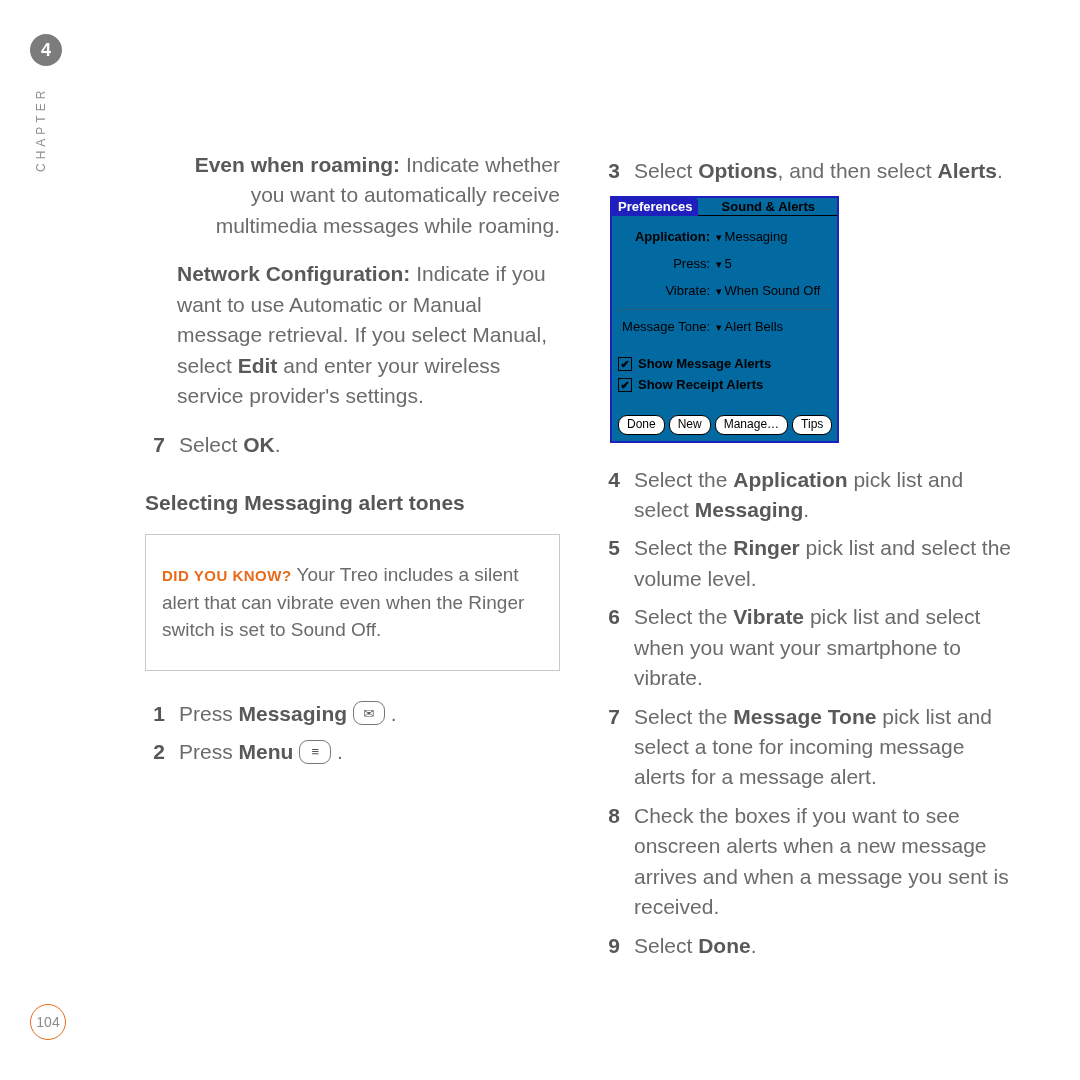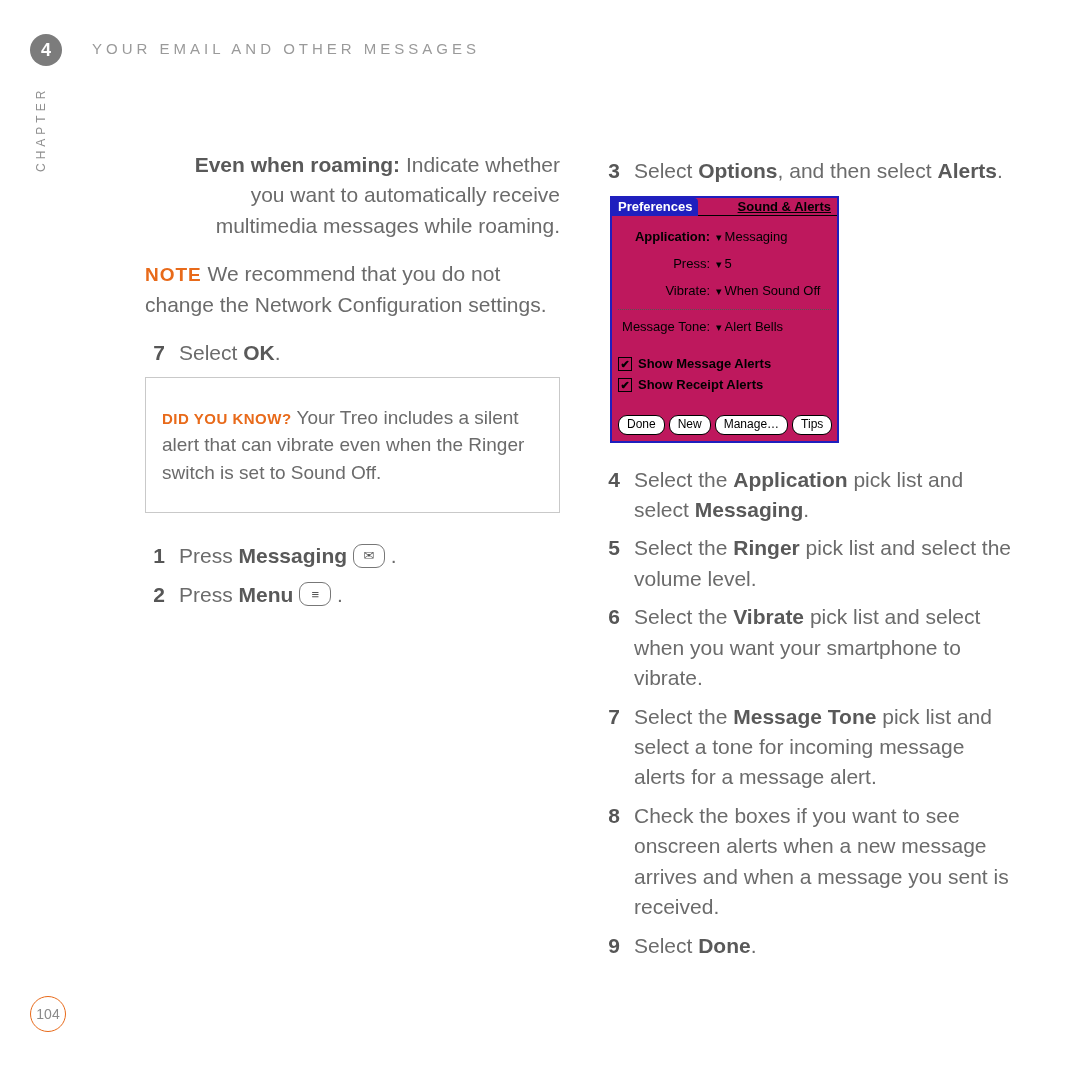--- a/index.html
+++ b/index.html
@@ -207,7 +207,6 @@
   <div class="chapter-badge">
     <span>4</span>
   </div>
-  <div class="header-title">YOUR EMAIL AND OTHER MESSAGES</div>
   <div class="side-chapter">CHAPTER</div>
 
   <div class="col left">

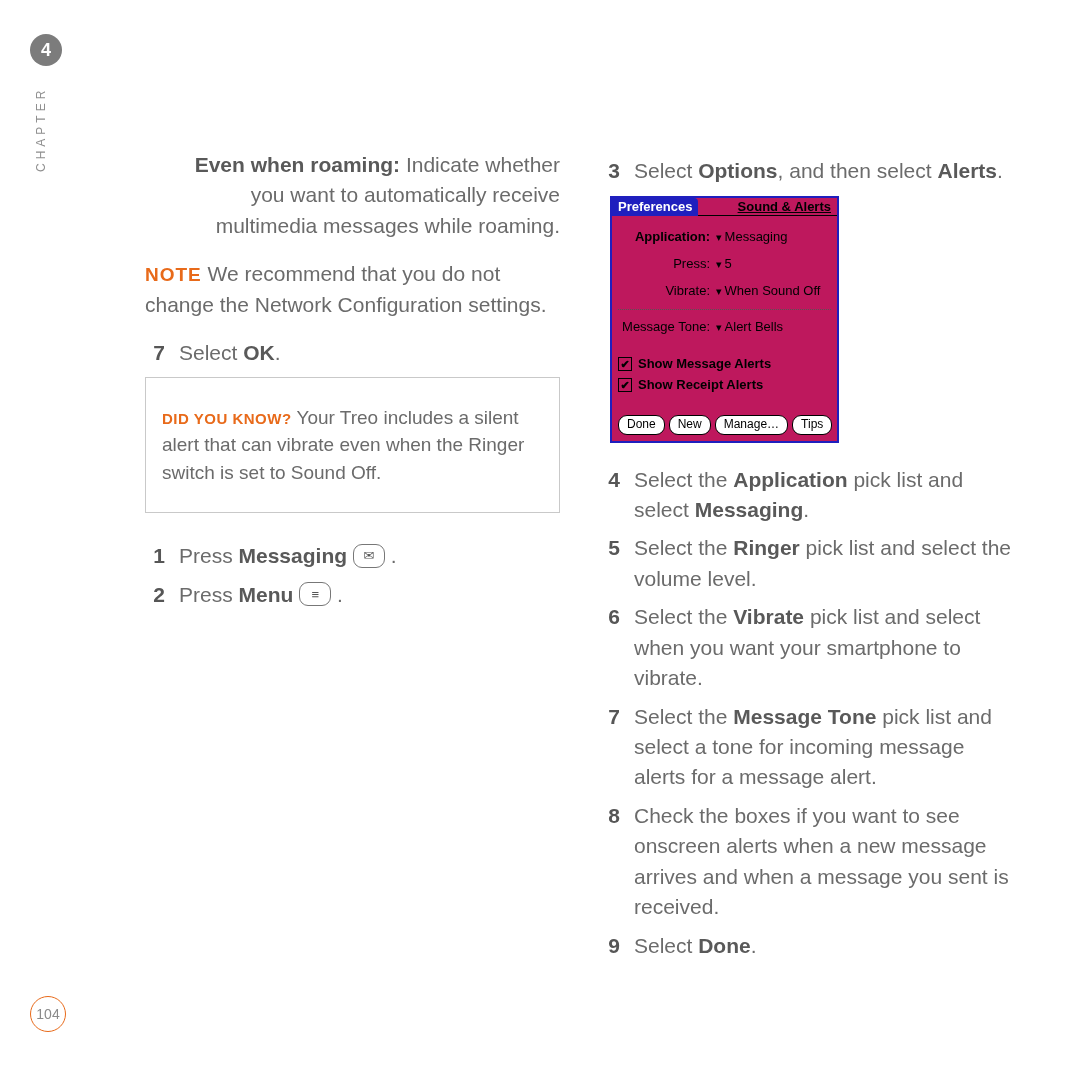--- a/index.html
+++ b/index.html
@@ -129,7 +129,7 @@
     font-family: Arial, sans-serif;
     font-size: 13px;
     color: #000;
-    background: #be185d;
+    background: #0369a1;
     margin: 10px 0 22px 10px;
   }
   .palm-titlebar {

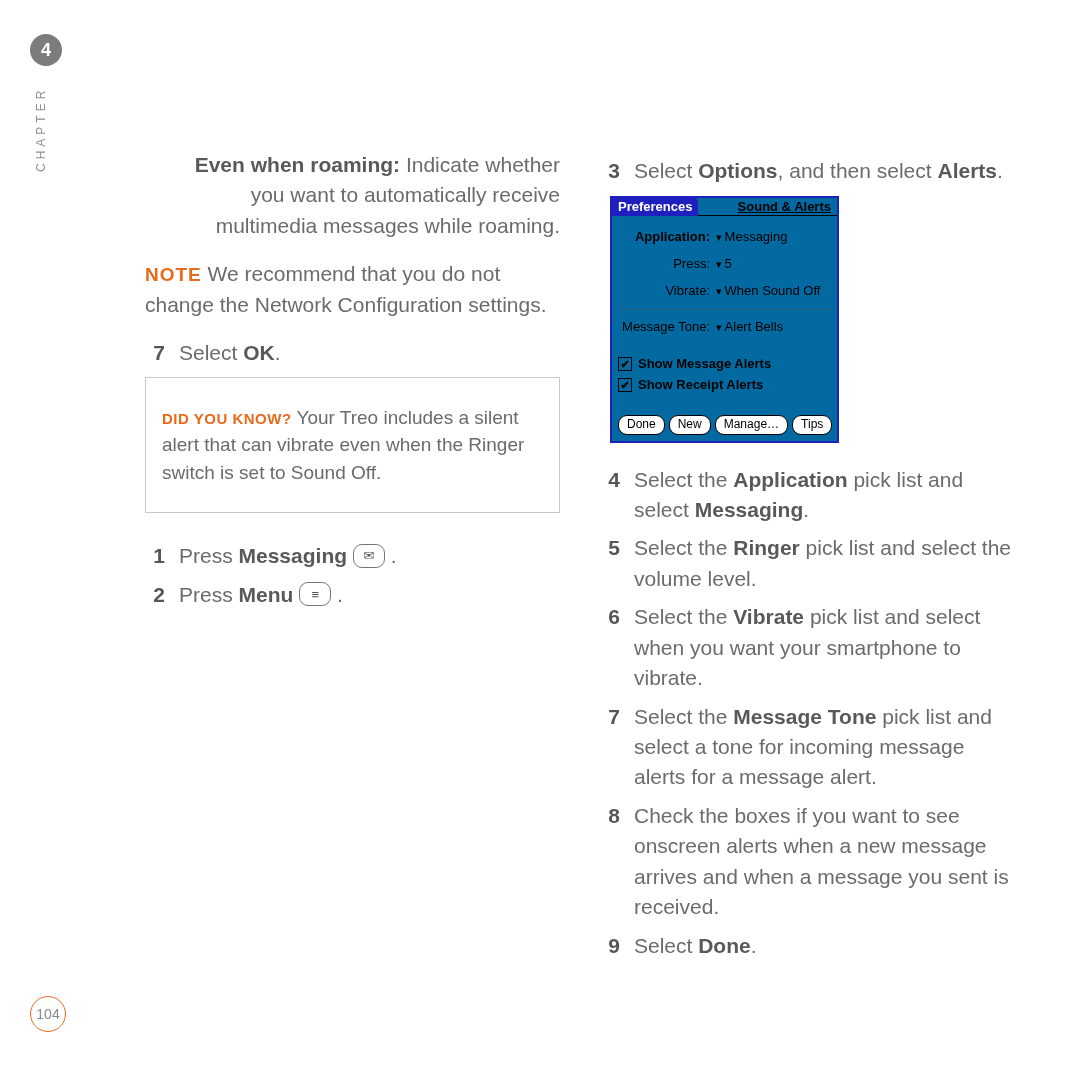--- a/index.html
+++ b/index.html
@@ -149,13 +149,12 @@
   .palm-titlebar .rest {
     flex: 1;
     text-align: right;
-    padding: 0 6px;
+    padding: 0 22px;
     border-bottom: 1.5px solid #000;
     display: flex;
     align-items: center;
     justify-content: flex-end;
     font-weight: 600;
-    text-decoration: underline;
   }
   .palm-body { padding: 4px 6px 6px 6px; }
   .palm-row {

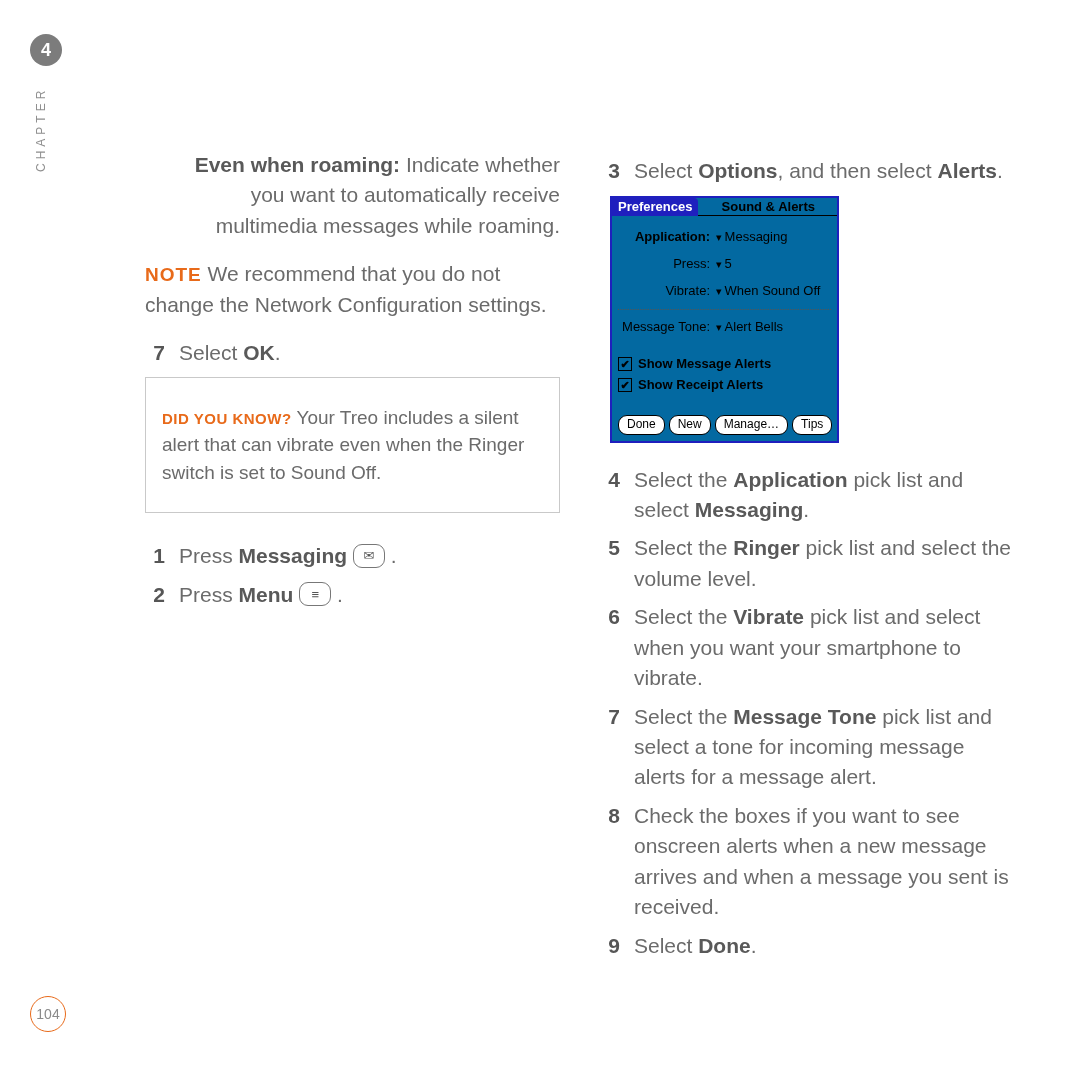--- a/index.html
+++ b/index.html
@@ -214,6 +214,9 @@
       <strong>Even when roaming:</strong><span> Indicate whether you want to automatically receive multimedia messages while roaming.</span>
     </p>
 
+    <p class="para" style="margin-left:32px;">
+      <strong>Network Configuration:</strong><span> Indicate if you want to use Automatic or Manual message retrieval. If you select Manual, select </span><strong>Edit</strong><span> and enter your wireless service provider's settings.</span>
+    </p>
 
     <p class="para">
       <span class="note-lead">NOTE</span><span>  We recommend that you do not change the Network Configuration settings.</span>

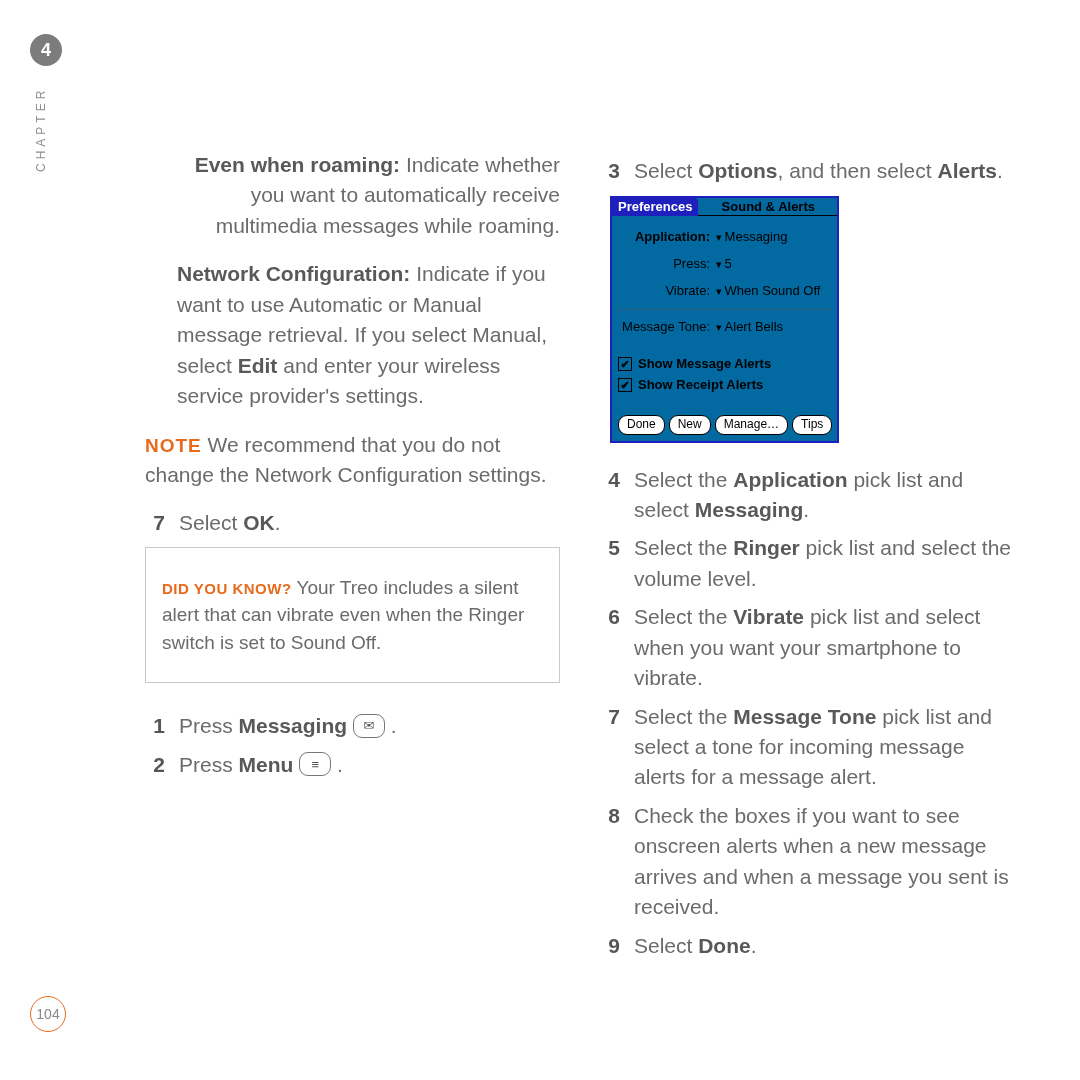--- a/index.html
+++ b/index.html
@@ -218,9 +218,6 @@
       <strong>Network Configuration:</strong><span> Indicate if you want to use Automatic or Manual message retrieval. If you select Manual, select </span><strong>Edit</strong><span> and enter your wireless service provider's settings.</span>
     </p>
 
-    <p class="para">
-      <span class="note-lead">NOTE</span><span>  We recommend that you do not change the Network Configuration settings.</span>
-    </p>
 
     <div class="num-step">
       <div class="n">7</div>

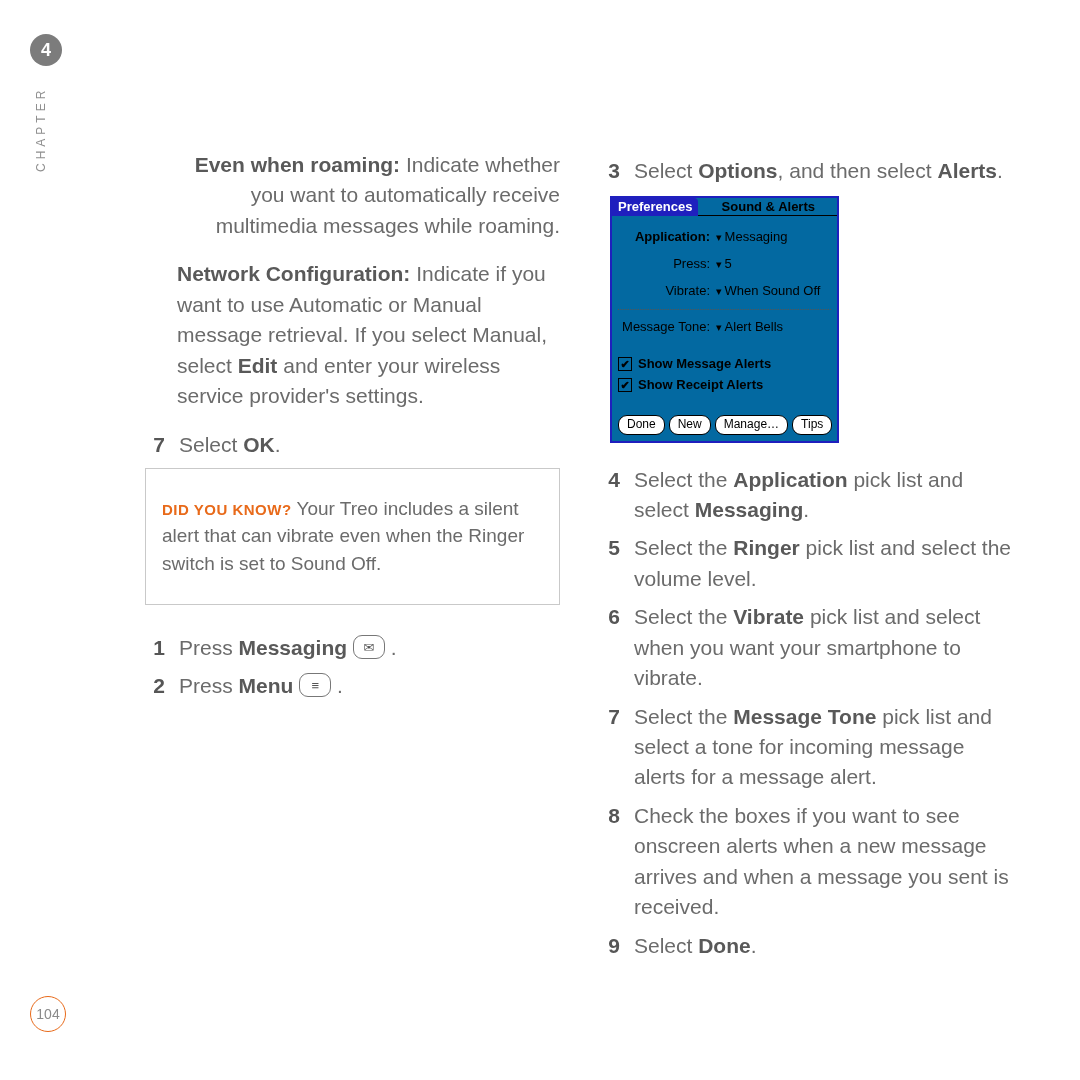--- a/index.html
+++ b/index.html
@@ -226,6 +226,7 @@
       </div>
     </div>
 
+    <div class="subhead">Selecting Messaging alert tones</div>
 
     <div class="didyou-box">
       <span class="didyou-lead">DID YOU KNOW?</span><span>  Your Treo includes a silent alert that can vibrate even when the Ringer switch is set to Sound Off.</span>

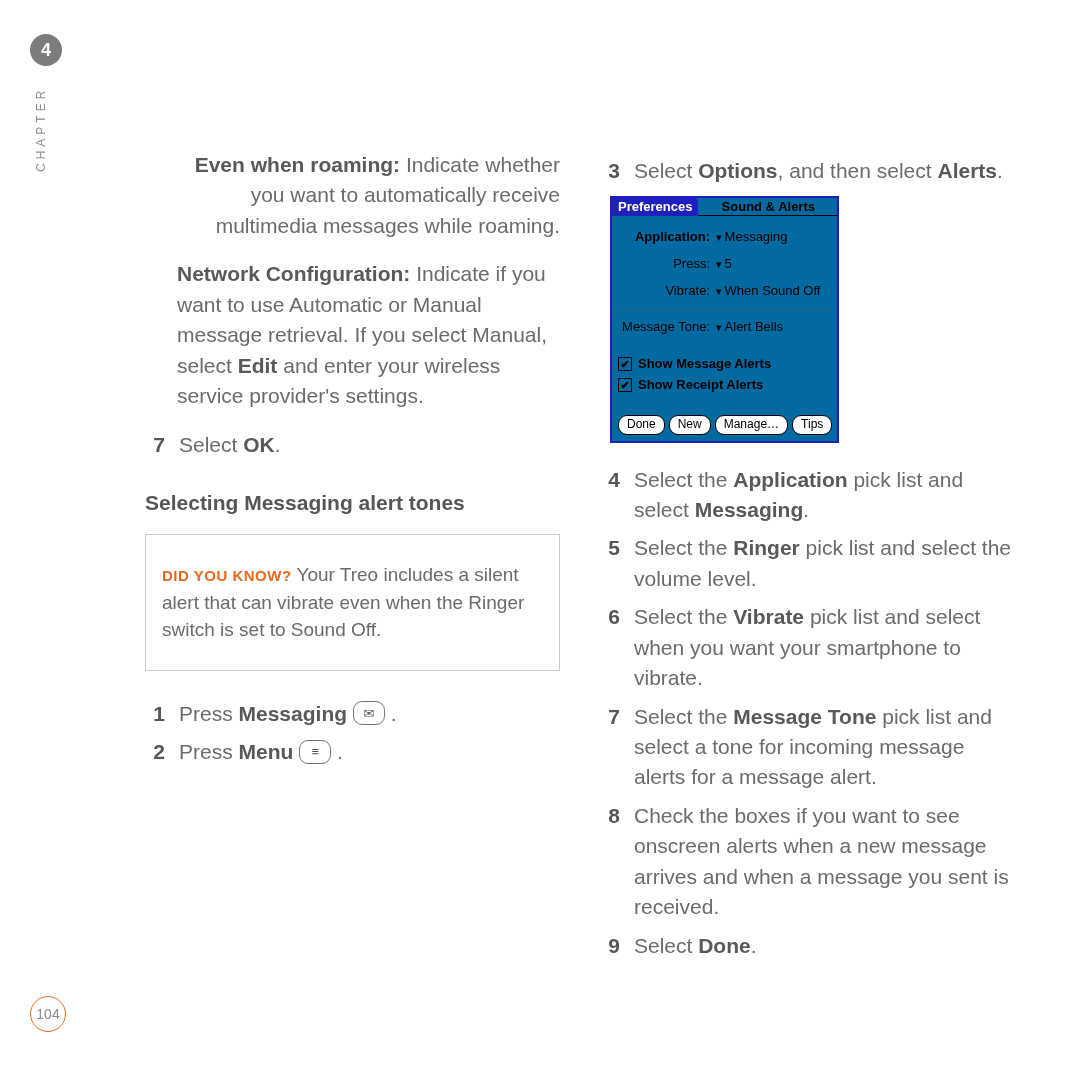--- a/index.html
+++ b/index.html
@@ -186,7 +186,7 @@
   .page-num {
     position: absolute;
     left: 30px;
-    bottom: 48px;
+    bottom: 40px;
     width: 34px;
     height: 34px;
     border: 1.5px solid #e86a1a;

